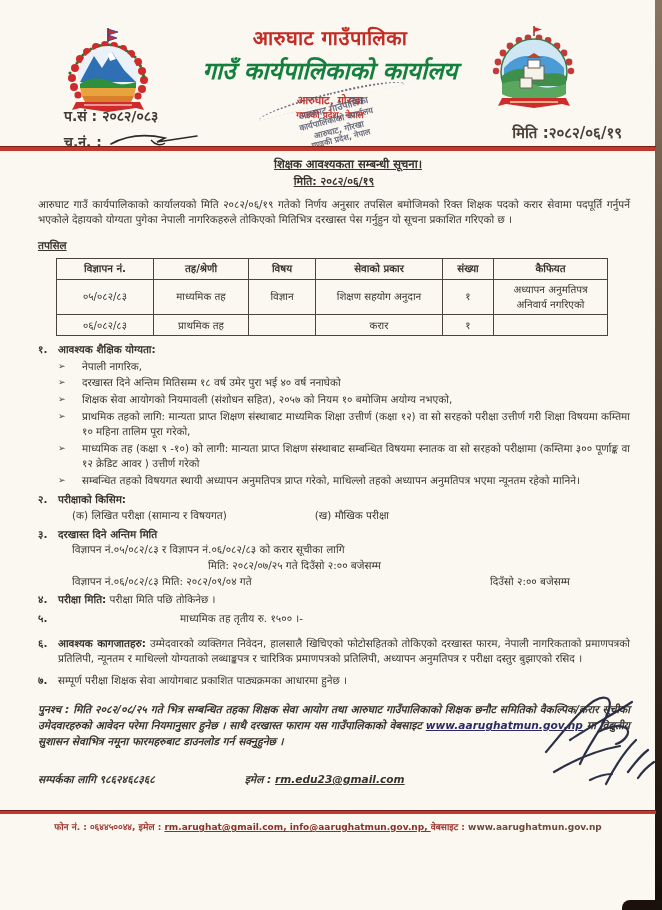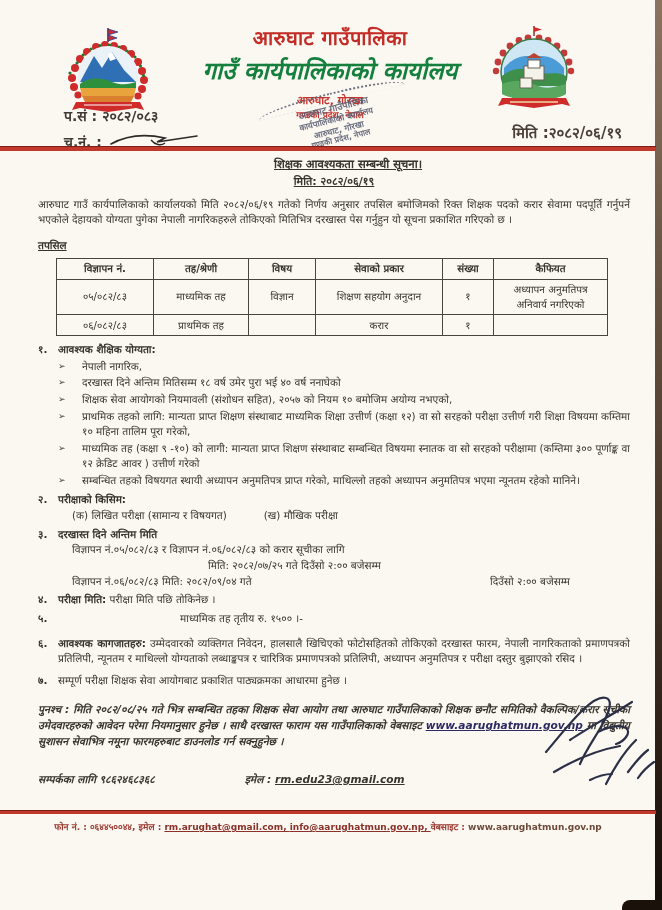--- a/index.html
+++ b/index.html
@@ -51,7 +51,7 @@
   .b-item{display:flex;margin-top:1px;}
   .b-item .mk{width:24px;flex:none;text-align:left;color:#4a443c;font-size:9px;padding-top:1px;}
   .b-item .tx{flex:1;text-align:justify;}
-  .kisim-line{display:flex;gap:37px;margin-top:1px;padding-left:14px;}
+  .kisim-line{display:flex;gap:88px;margin-top:1px;padding-left:14px;}
   .s3-line1{padding-left:14px;}
   .s3-line2{padding-left:150px;}
   .s3-line3{display:flex;padding-left:14px;}

